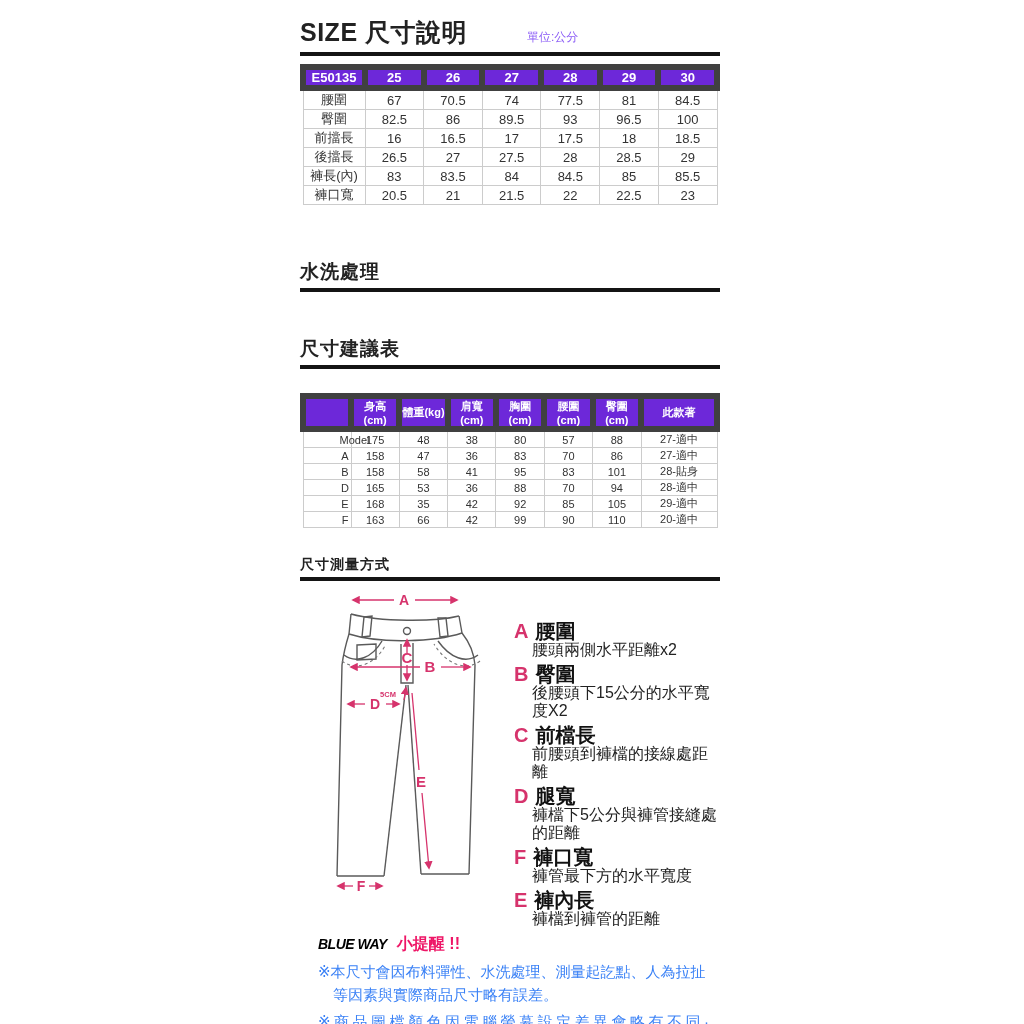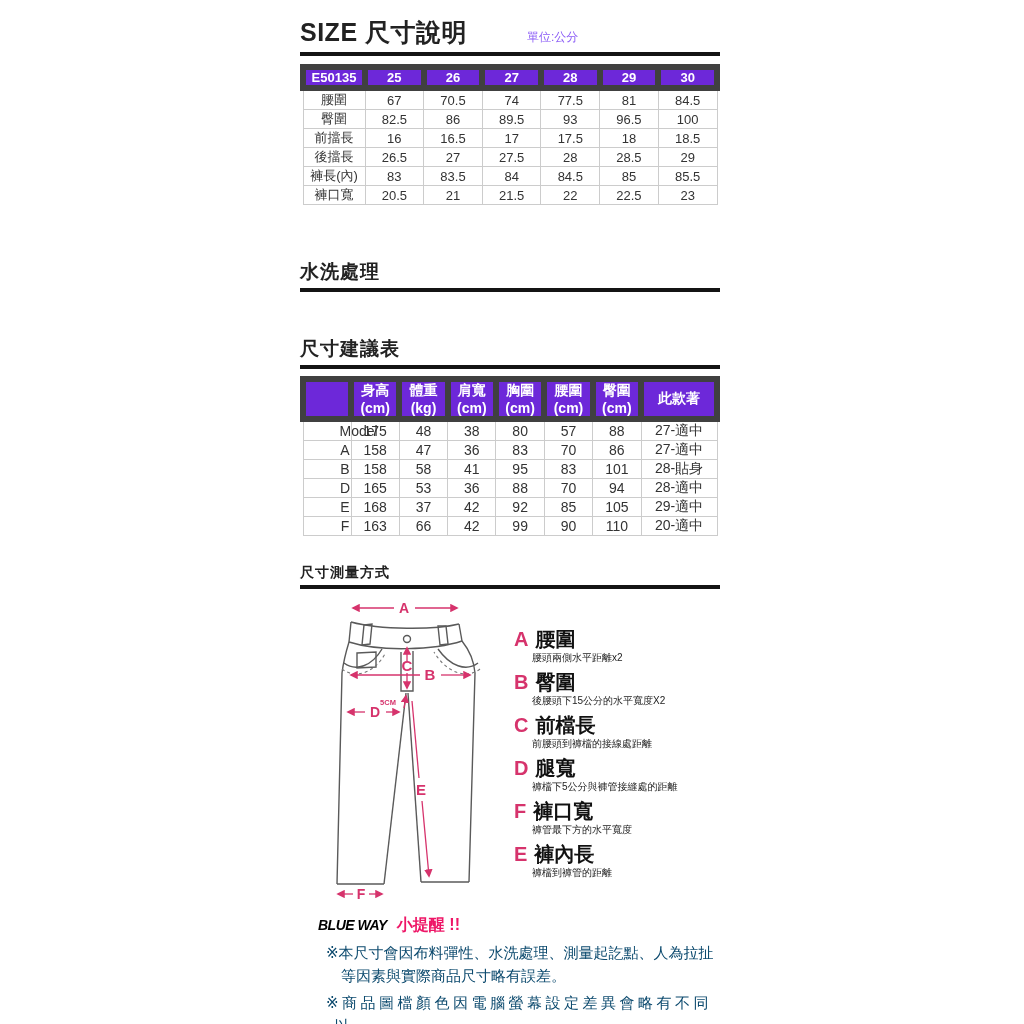--- a/index.html
+++ b/index.html
@@ -37,7 +37,7 @@
 
   
   .sec3 { margin-top:44px; }
-  .sugg-table { margin-top:7px; font-size:14px; }
+  .sugg-table { margin-top:24px; font-size:11px; }
   .sugg-table th { height:17px; }
   .sugg-table td { height:16px; }
   .sugg-table th:first-child, .sugg-table td:first-child { width:48px;padding-left:36px; }

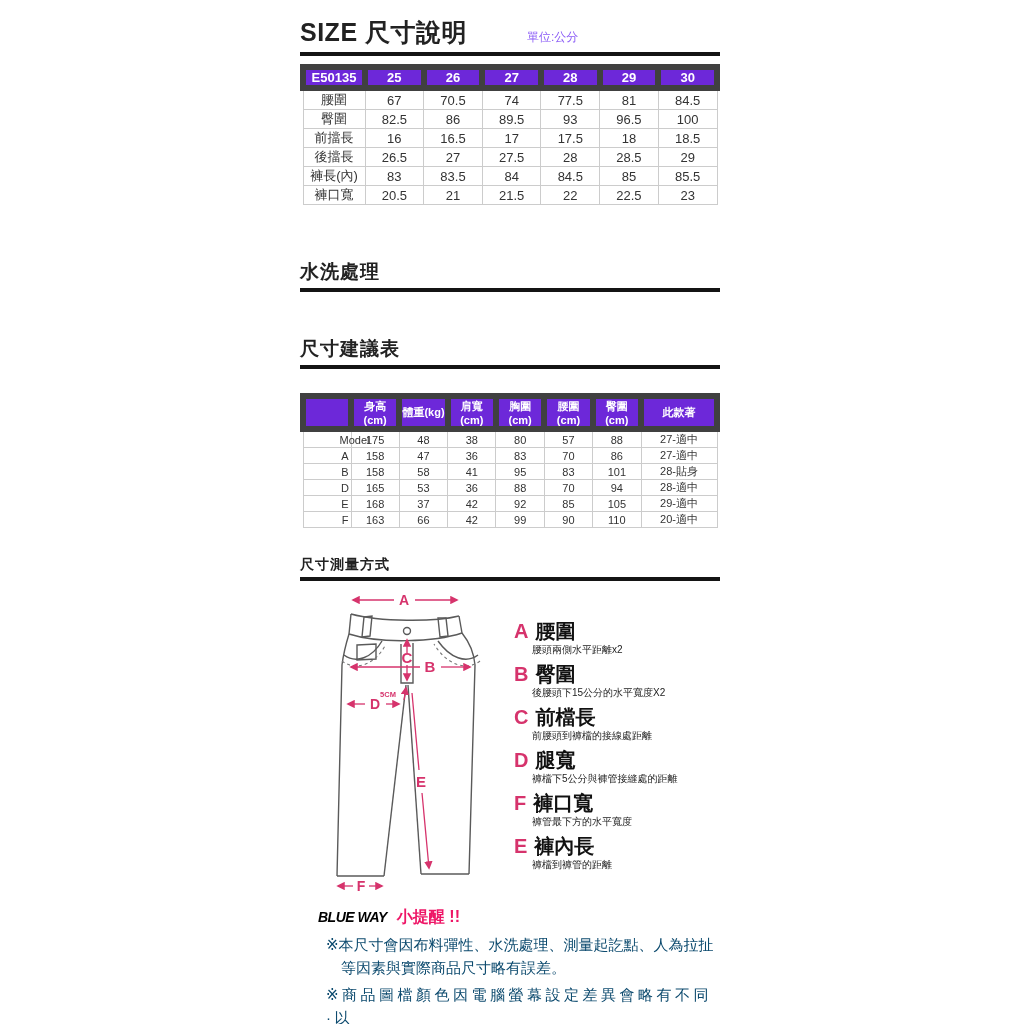--- a/index.html
+++ b/index.html
@@ -211,7 +211,7 @@
         <tr>
           <td>E</td>
           <td>168</td>
-          <td>37</td>
+          <td>35</td>
           <td>42</td>
           <td>92</td>
           <td>85</td>

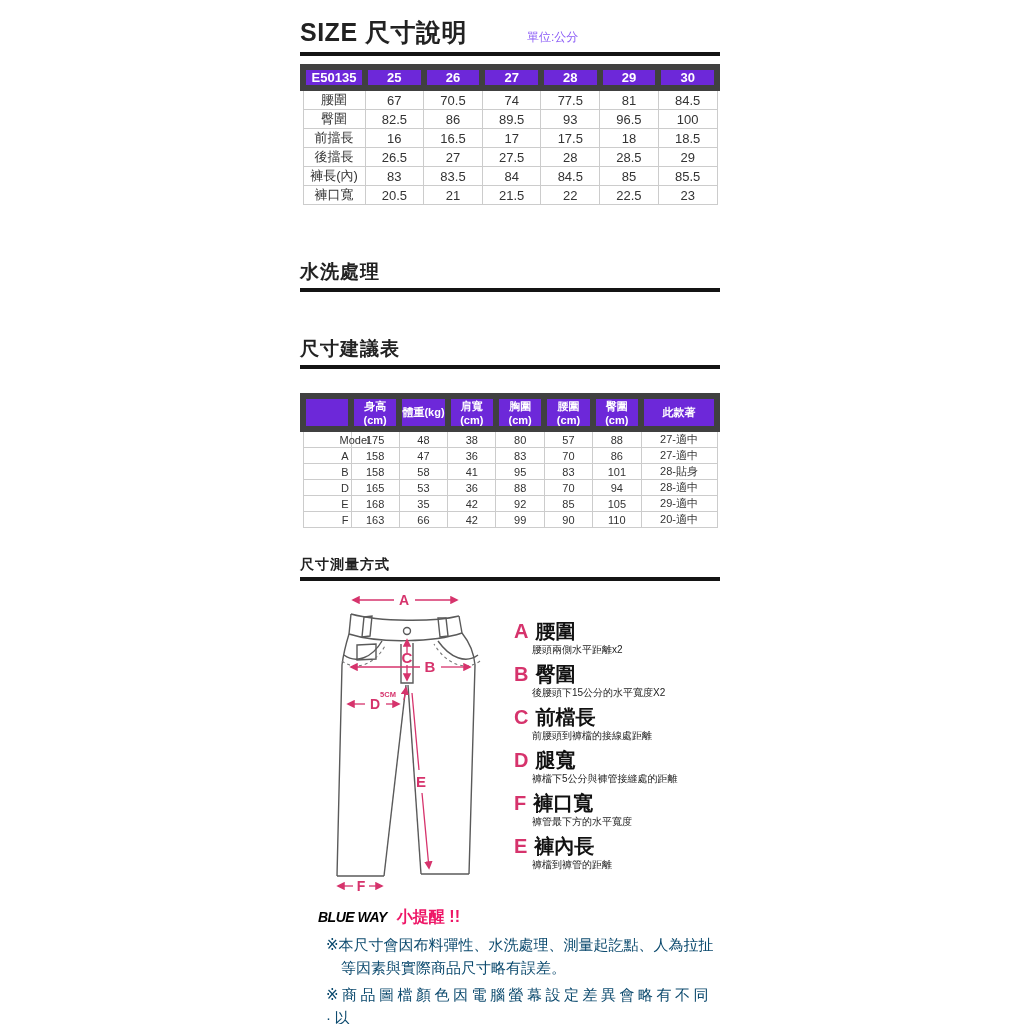--- a/index.html
+++ b/index.html
@@ -52,7 +52,7 @@
   .legend-item { margin-bottom:6px; }
   .legend-title { font-size:20px; font-weight:bold; line-height:19px; color:#111; }
   .legend-letter { color:#d6336c; margin-right:7px; }
-  .legend-desc { font-size:10px; line-height:18px; padding-left:18px; color:#222; }
+  .legend-desc { font-size:16px; line-height:18px; padding-left:18px; color:#222; }
 
   
   .footer { padding-left:18px; }

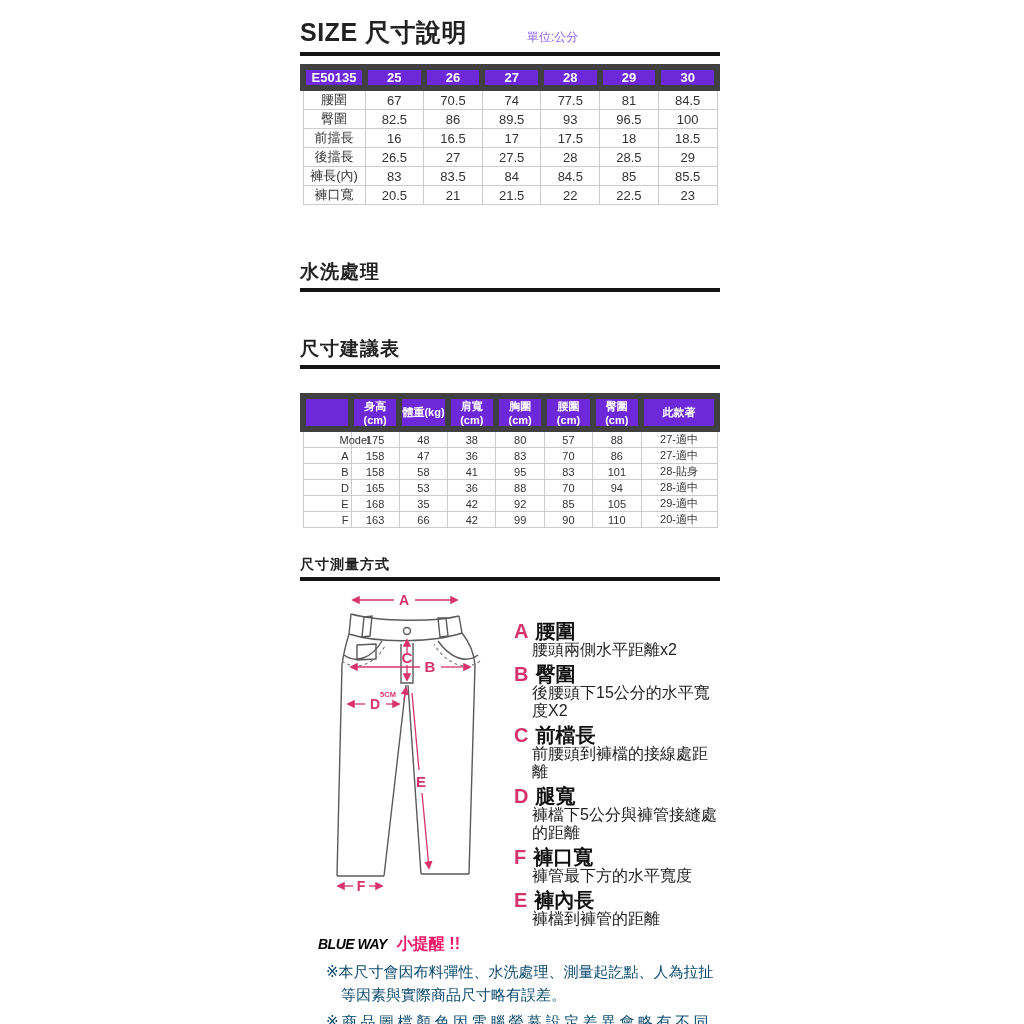--- a/index.html
+++ b/index.html
@@ -59,7 +59,7 @@
   .brand-line { display:flex; align-items:baseline; }
   .brand { font-style:italic; font-weight:bold; font-size:14px; letter-spacing:-.5px; color:#000; }
   .reminder { color:#ee1566; font-weight:bold; font-size:16px; margin-left:10px; }
-  .note { font-size:15px; line-height:23px; margin-top:5px; color:#0c4a6e;margin-left:8px; }
+  .note { font-size:15px; line-height:23px; margin-top:5px; color:#3b82f6; }
   .note .l2 { padding-left:15px; }
   .note2 { letter-spacing:3.5px; margin-top:4px; }
 </style>

